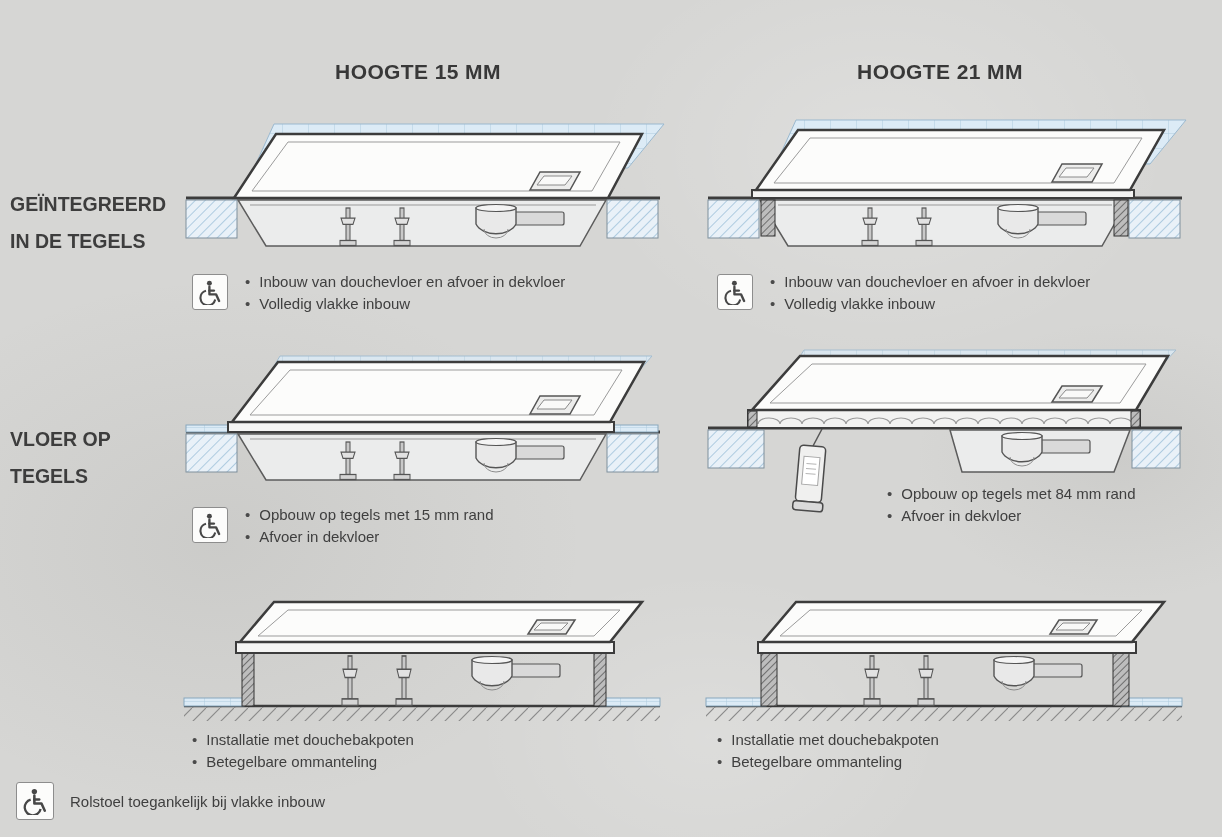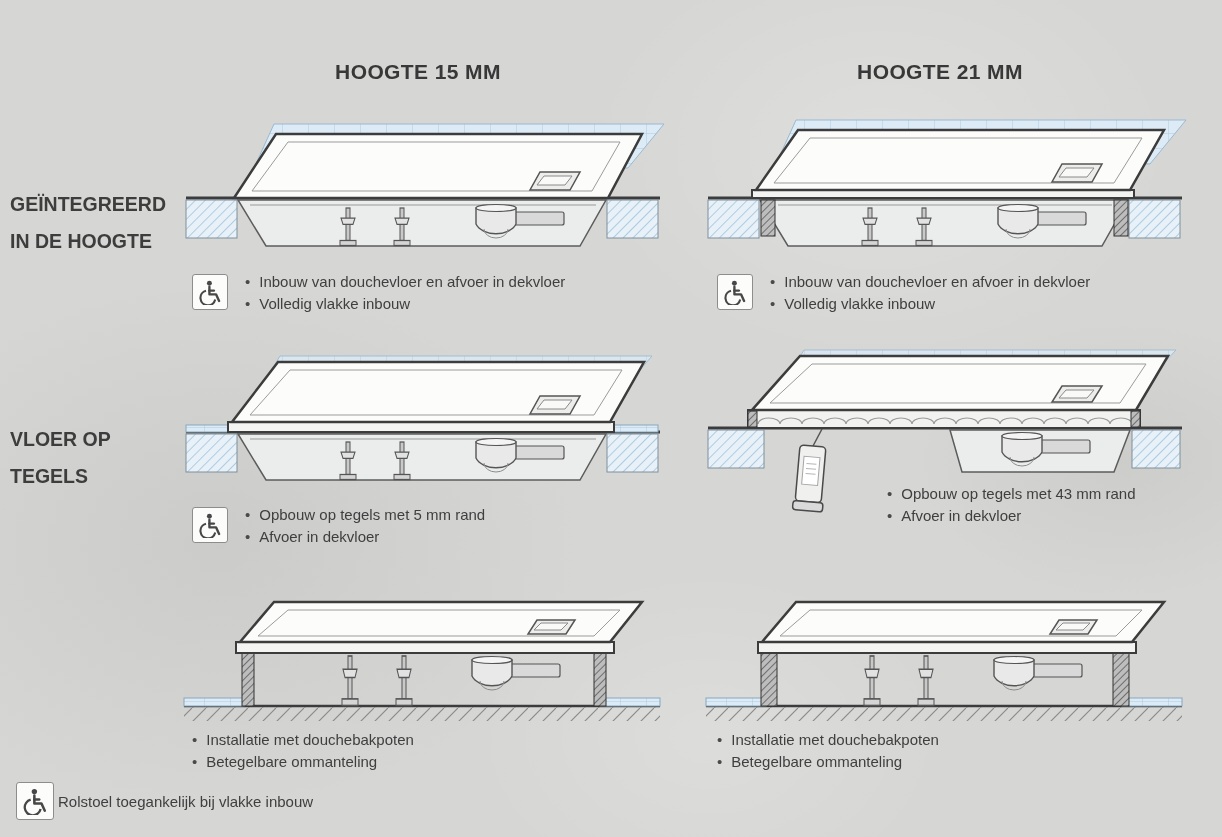--- a/index.html
+++ b/index.html
@@ -76,7 +76,7 @@
   <div class="col-header" style="left:178px;top:60px">HOOGTE 15 MM</div>
   <div class="col-header" style="left:700px;top:60px">HOOGTE 21 MM</div>
 
-  <div class="row-label" style="top:186px">GEÏNTEGREERD IN DE HOOGTE</div>
+  <div class="row-label" style="top:186px">GEÏNTEGREERD IN DE TEGELS</div>
   <div class="row-label" style="top:421px">VLOER OP TEGELS</div>
 
   <svg class="illu" style="left:178px;top:118px" width="488" height="146">

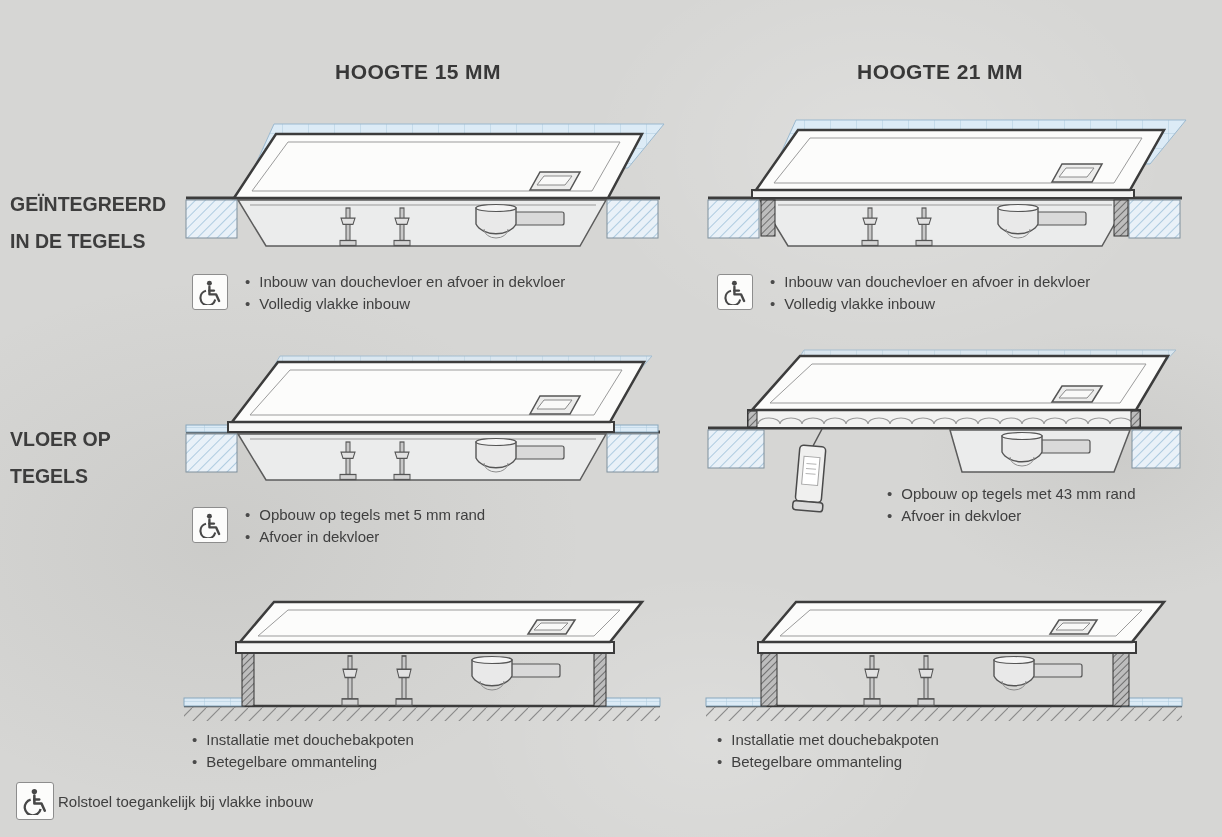--- a/index.html
+++ b/index.html
@@ -231,7 +231,7 @@
 
   <div class="caption" style="left:875px;top:482px">
     <ul class="bullets">
-      <li>Opbouw op tegels met 43 mm rand</li>
+      <li>Opbouw op tegels met 84 mm rand</li>
       <li>Afvoer in dekvloer</li>
     </ul>
   </div>

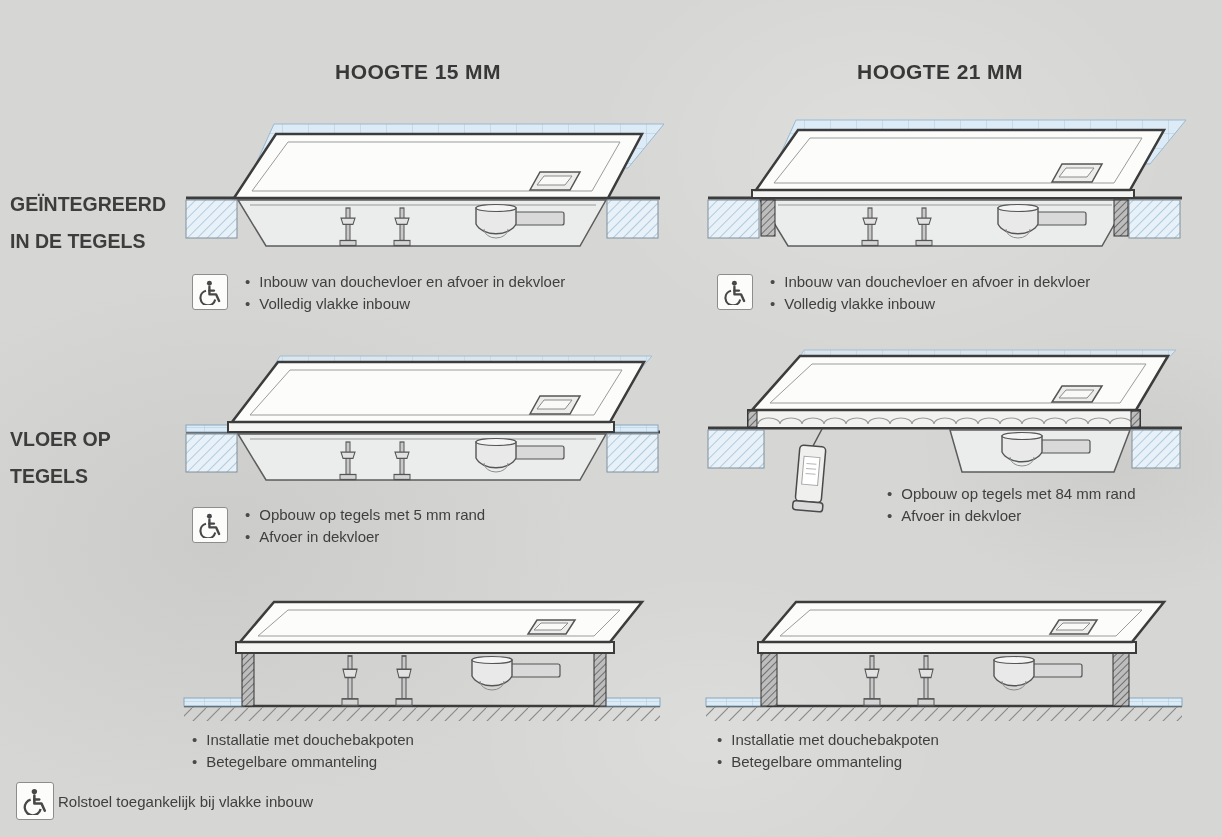--- a/index.html
+++ b/index.html
@@ -224,7 +224,7 @@
         </svg>
     </div>
     <ul class="bullets">
-      <li>Opbouw op tegels met 5 mm rand</li>
+      <li>Opbouw op tegels met 15 mm rand</li>
       <li>Afvoer in dekvloer</li>
     </ul>
   </div>

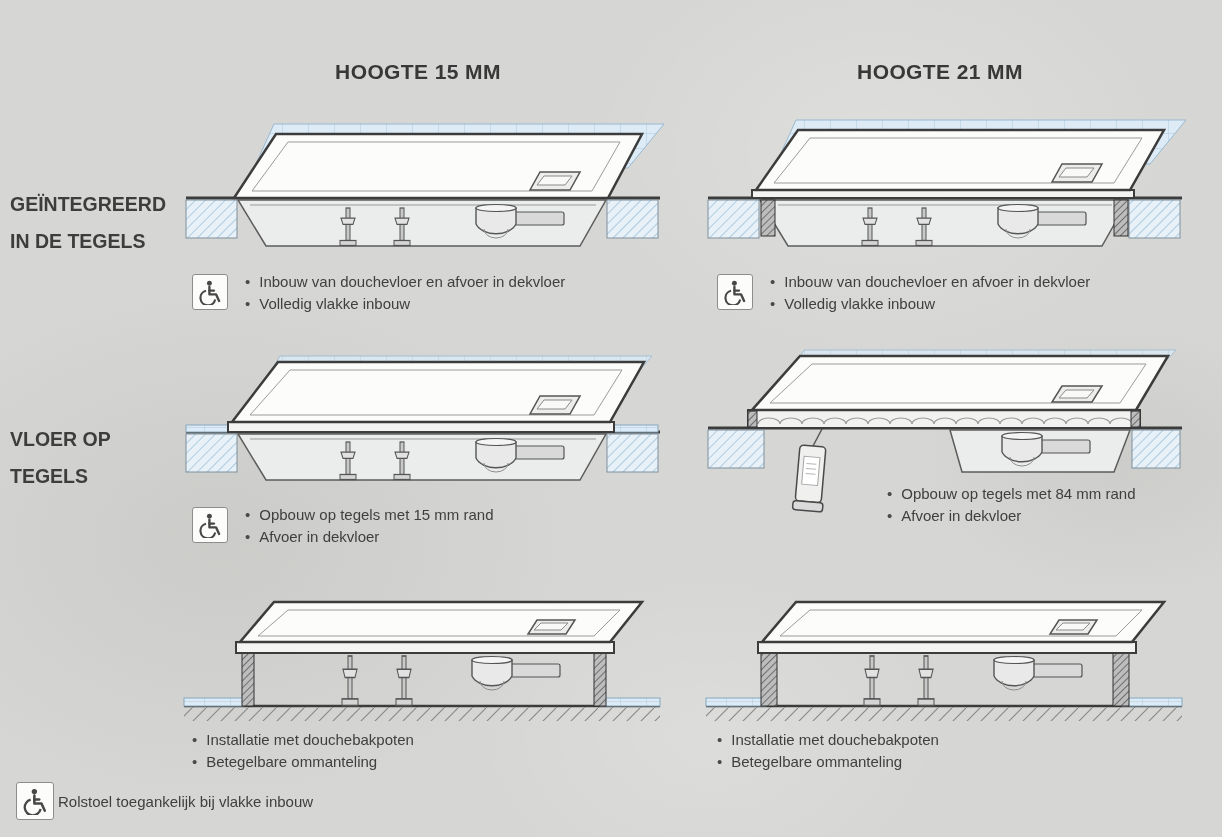--- a/index.html
+++ b/index.html
@@ -28,7 +28,7 @@
   .bullets { list-style:none; font-size:15px; line-height:22px; color:#3f3f3f; padding-top:1px; }
   .bullets li::before { content:"•"; margin-right:9px; color:#4a4a4a; }
   #footer-note { position:absolute; left:16px; top:782px; display:flex; align-items:center;
-    gap:4px; font-size:15px; color:#3f3f3f; }
+    gap:16px; font-size:15px; color:#3f3f3f; }
   #footer-note .wc-box { width:38px; height:38px; }
 </style>
 </head>

